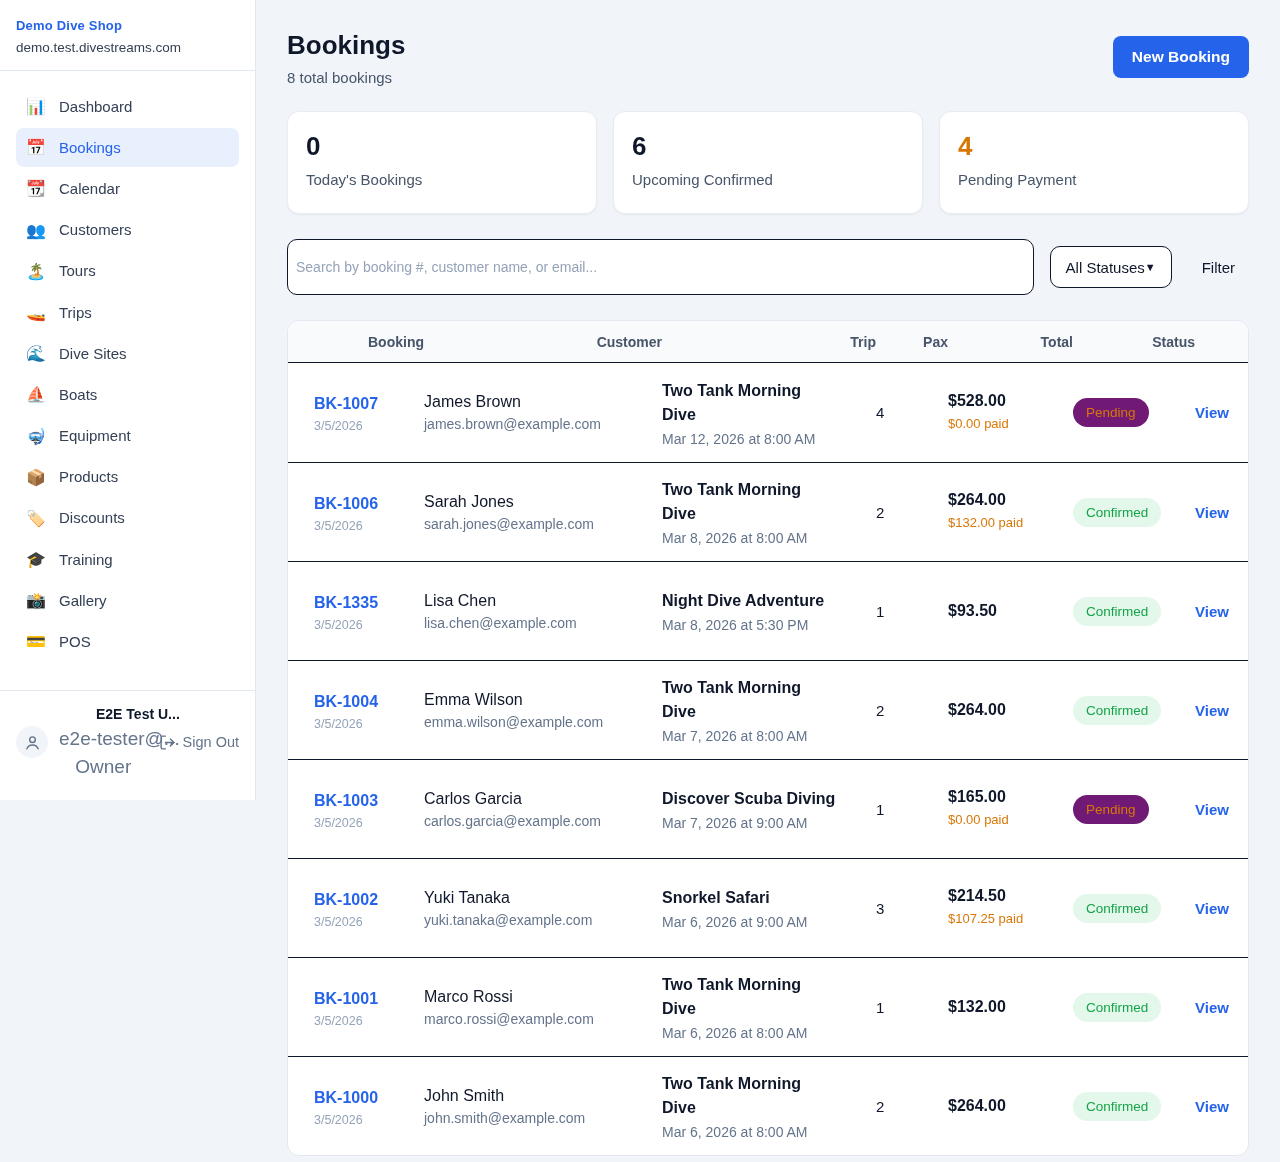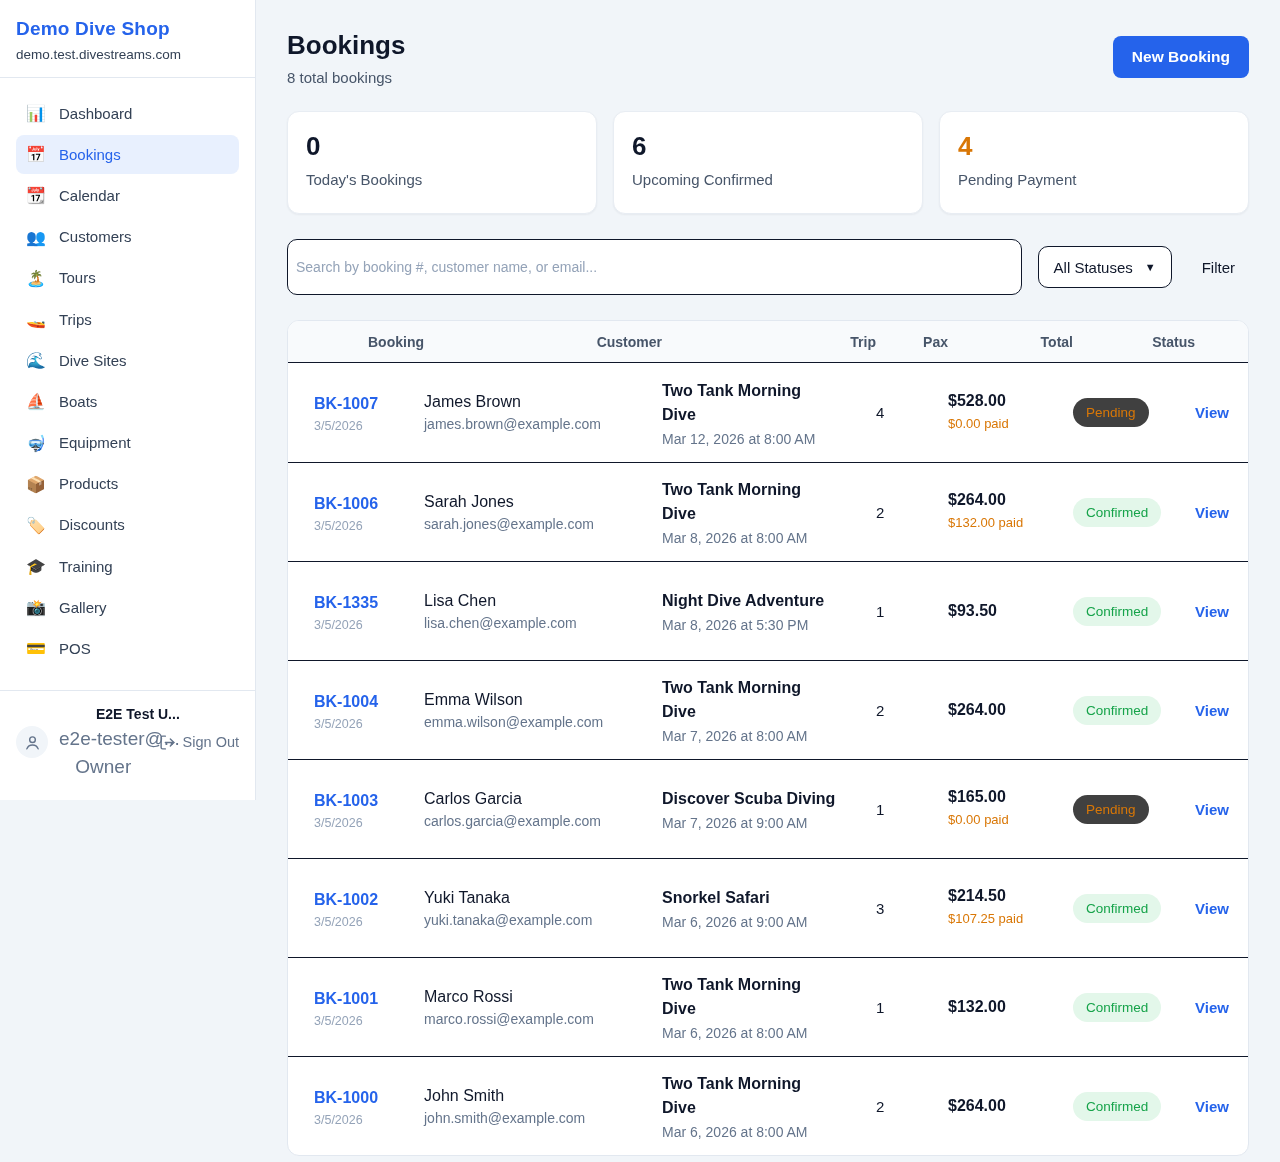--- a/index.html
+++ b/index.html
@@ -21,7 +21,7 @@
     display: flex; flex-direction: column;
   }
   .brand-block { padding: 18px 16px 15px; border-bottom: 1px solid #e2e8f0; }
-  .brand { color: #2563eb; font-size: 19px; font-weight: bold; letter-spacing: .2px; }
+  .brand { color: #2563eb; font-size: 13px; font-weight: bold; letter-spacing: .2px; }
   .domain { color: #334155; font-size: 13.5px; margin-top: 7px; }
   .nav { padding: 14px 8px 10px; }
   .nav-item {

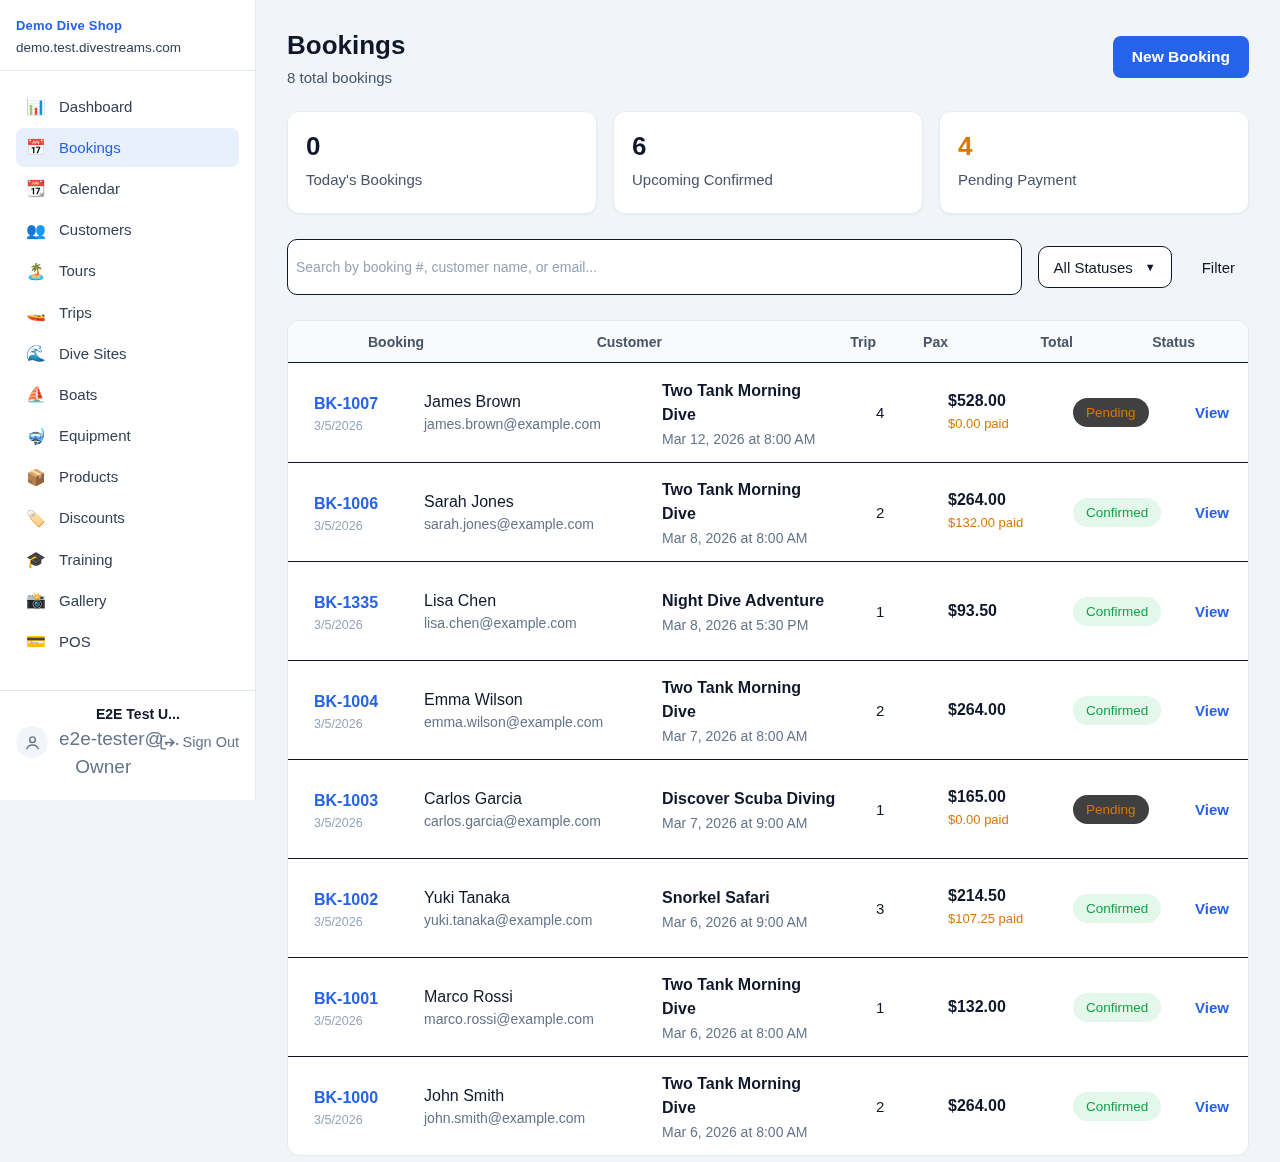--- a/index.html
+++ b/index.html
@@ -85,7 +85,7 @@
   .status-select {
     height: 42px; background: #fff;
     border: 1px solid #0f172a; border-radius: 10px;
-    padding: 0 15px; display: flex; align-items: center; gap: 12px;
+    padding: 0 15px; display: flex; align-items: center; 
     font-size: 15px; color: #0f172a; cursor: pointer; white-space: nowrap;
   }
   .chevron { font-size: 11px; color: #0f172a; }

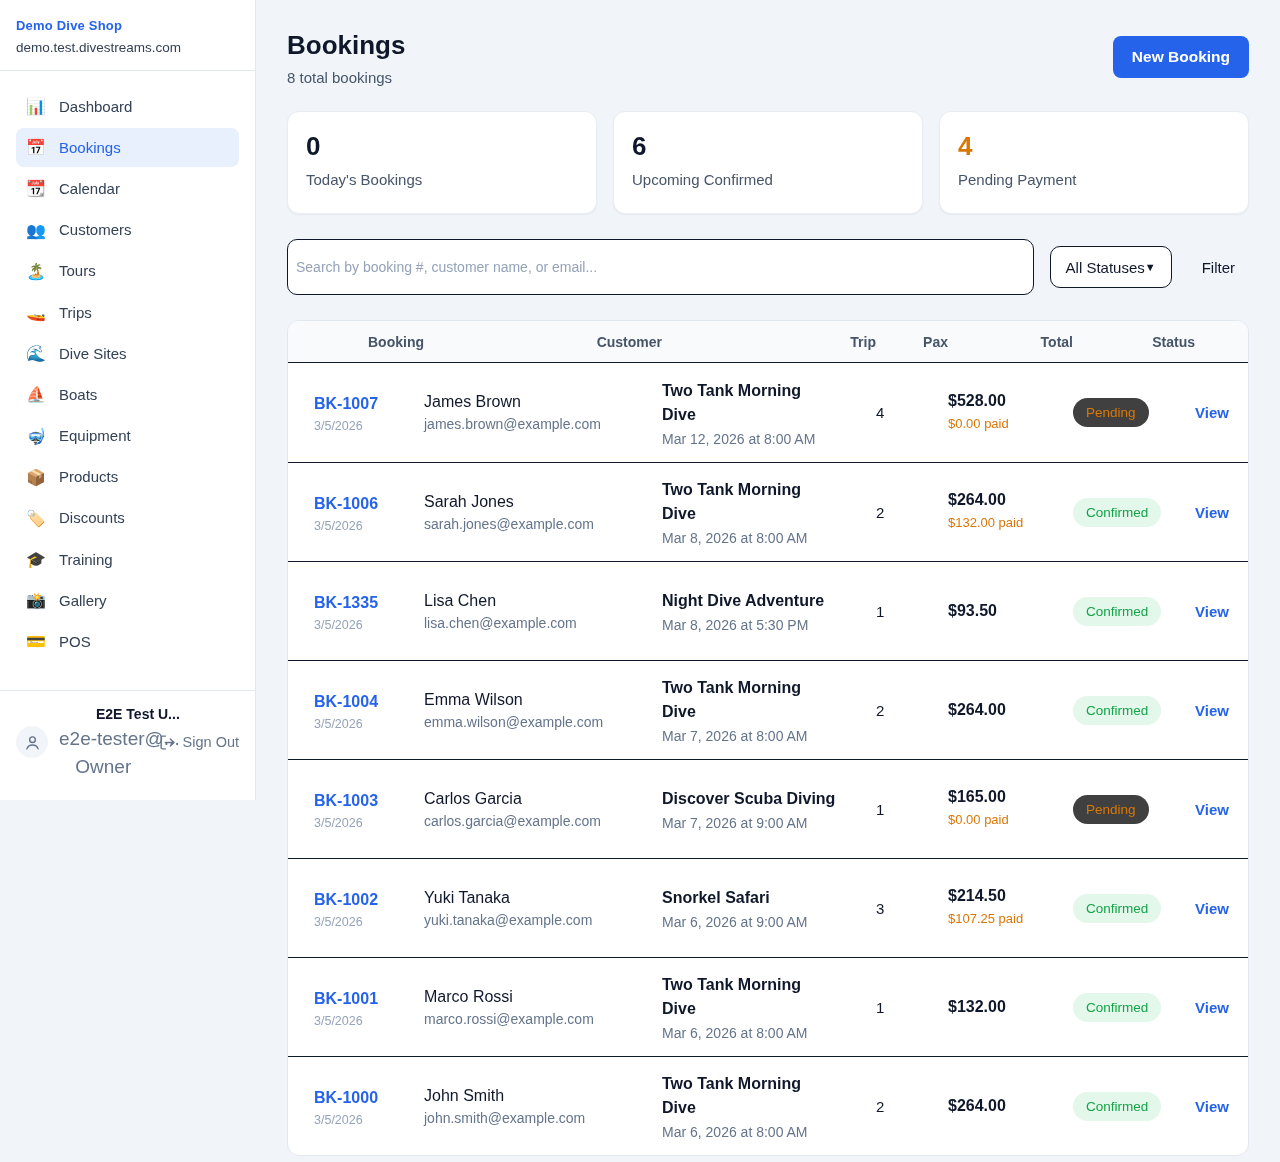--- a/index.html
+++ b/index.html
@@ -124,7 +124,7 @@
     display: inline-block; padding: 7px 13px; border-radius: 999px;
     font-size: 13.5px; font-weight: 500;
   }
-  .badge.pending { background: #404040; color: #d97706; }
+  .badge.pending { background: #701a75; color: #d97706; }
   .badge.confirmed { background: #e3f7ea; color: #16a34a; }
   .view-link { color: #2563eb; font-weight: 600; font-size: 15px; cursor: pointer; }
 </style>

